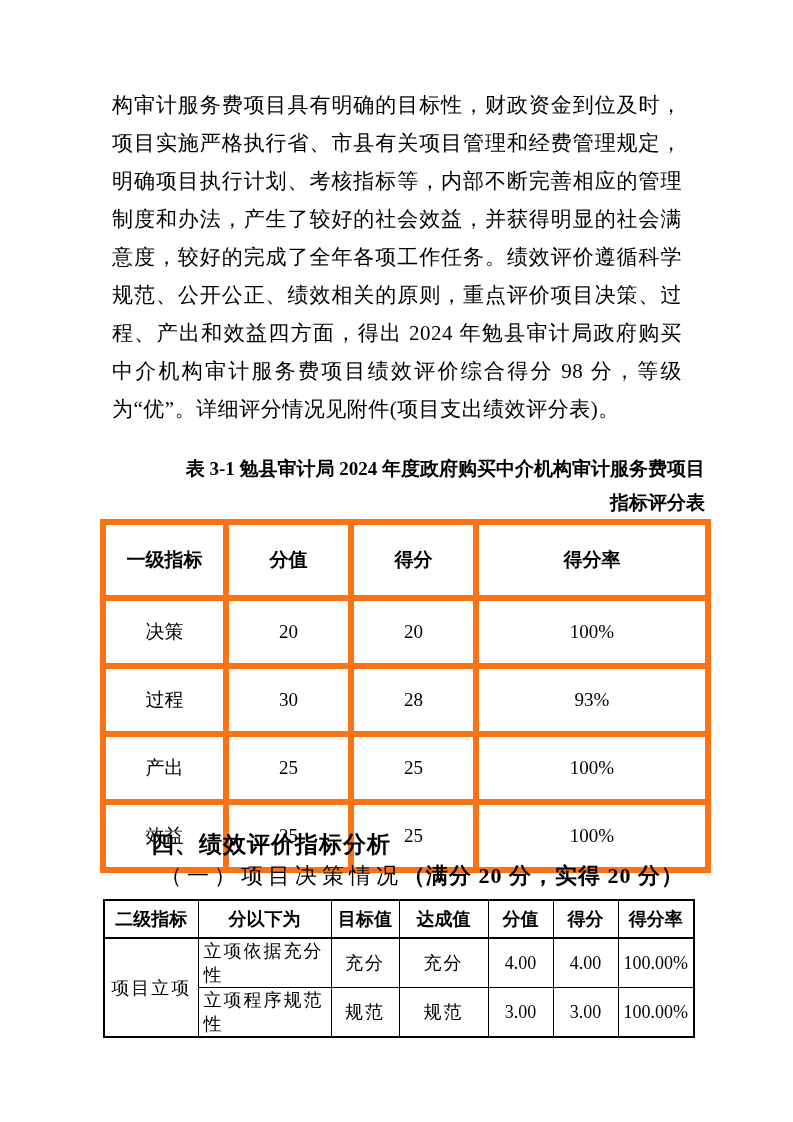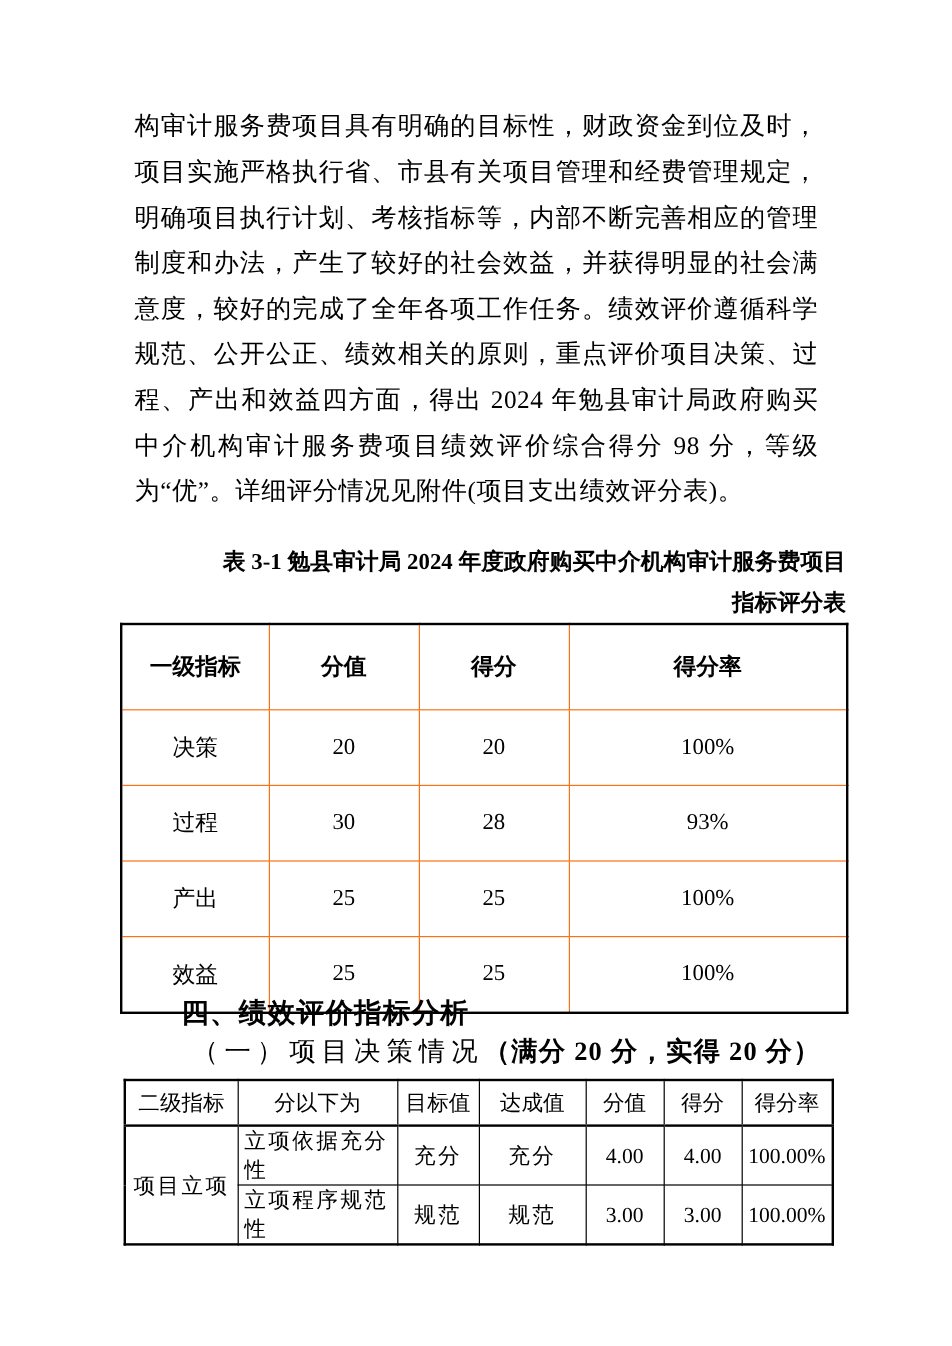--- a/index.html
+++ b/index.html
@@ -42,7 +42,7 @@
     text-align: center;
     border: 2px solid #000;
   }
-  table.t1 td { border: 1px solid #f97316; padding: 12px; }
+  table.t1 td { border: 6px solid #f97316; padding: 12px; }
   table.t1 tr.head td { height: 46px; font-weight: bold; }
   table.t1 tr.row td { height: 38px; }
   table.t1 tr.foot td { height: 44px; font-weight: bold; }

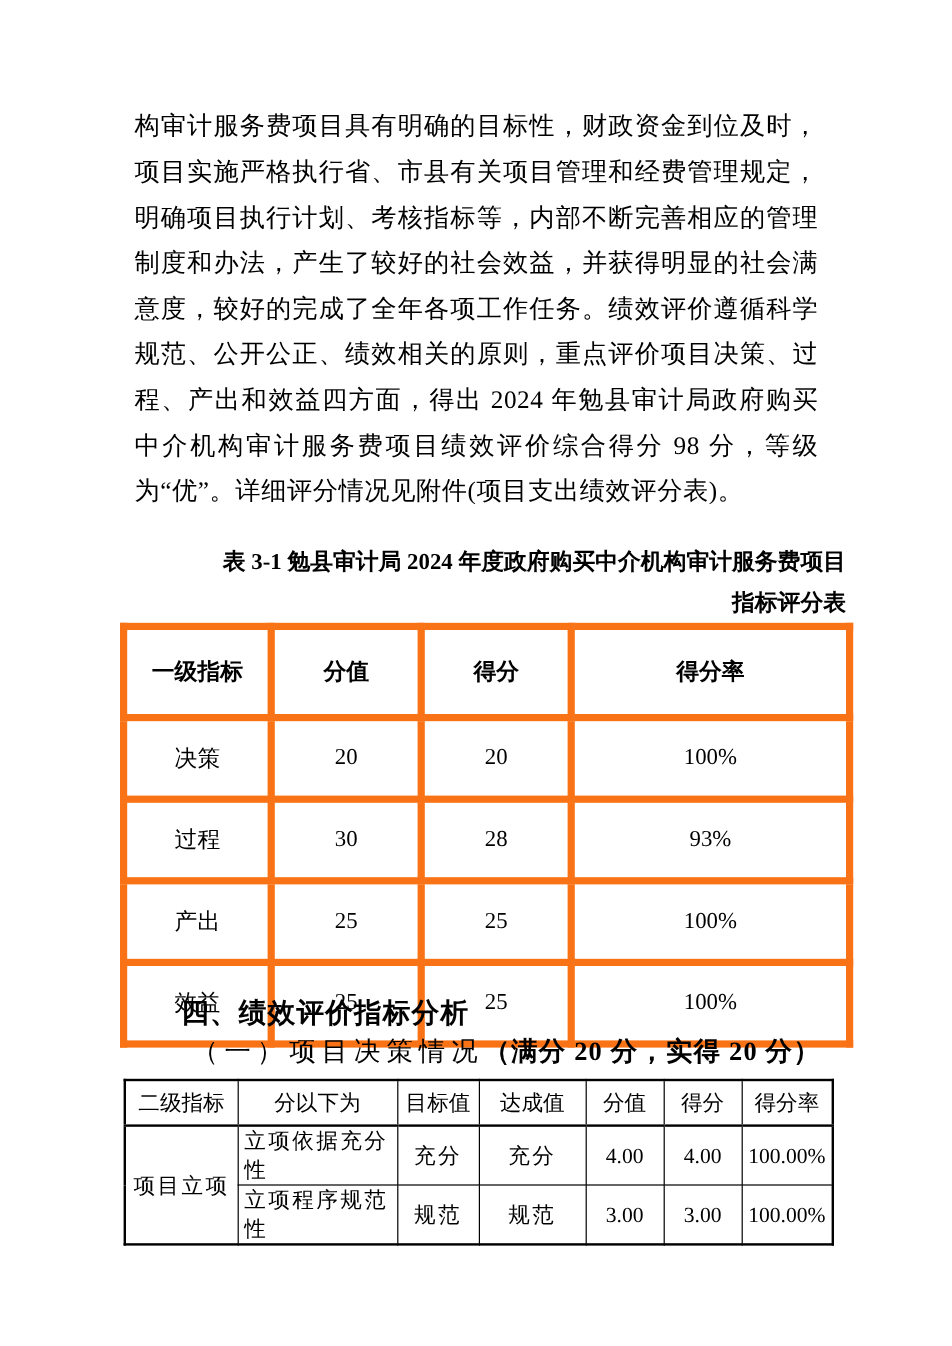--- a/index.html
+++ b/index.html
@@ -88,7 +88,7 @@
     border: 2px solid #000;
   }
   table.t2 td { border: 1px solid #000; padding: 0; overflow: hidden; }
-  table.t2 tr.head td { height: 36px; font-weight: normal; border-bottom-width: 2px; }
+  table.t2 tr.head td { height: 36px; font-weight: bold; border-bottom-width: 2px; }
   table.t2 tr.row td { height: 41px; }
   table.t2 td.lvl3 { text-align: left; padding-left: 5px; letter-spacing: 2px; }
   table.t2 td.val { letter-spacing: 2px; }

